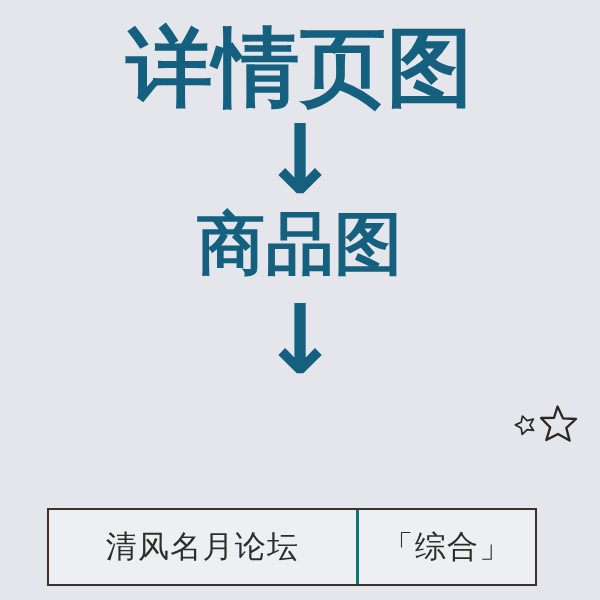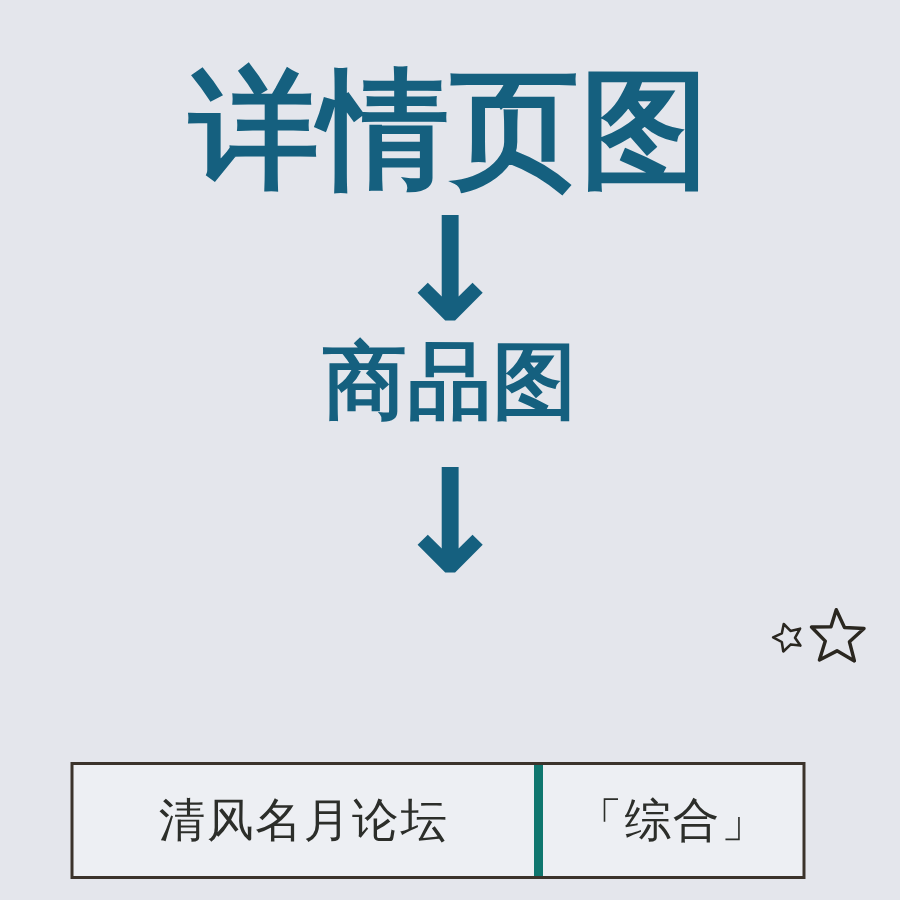--- a/index.html
+++ b/index.html
@@ -34,7 +34,6 @@
     flex-direction: column;
     align-items: center;
     justify-content: flex-start;
-    margin-top: 20px;
   }
 
   .headline {

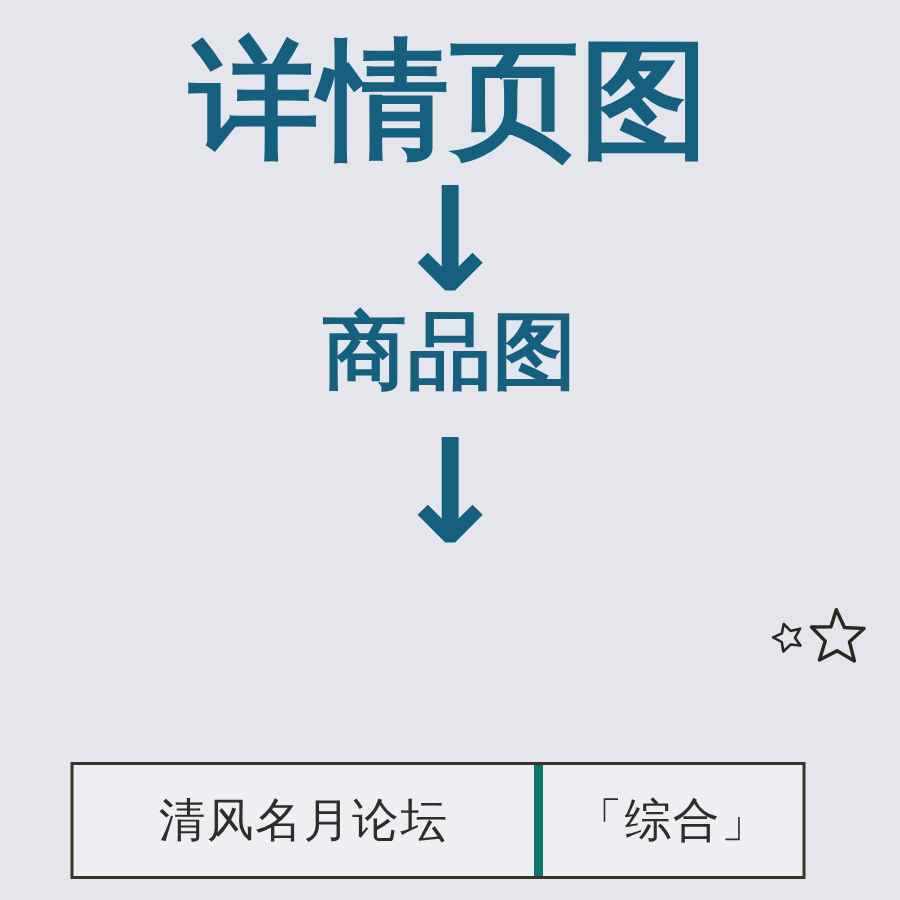--- a/index.html
+++ b/index.html
@@ -52,9 +52,8 @@
   }
 
   .headline.l2 {
-    font-size: 56px;
+    font-size: 68px;
     margin-top: 6px;
-    font-family: Liberation Mono, monospace;
   }
 
   .headline.l3 {

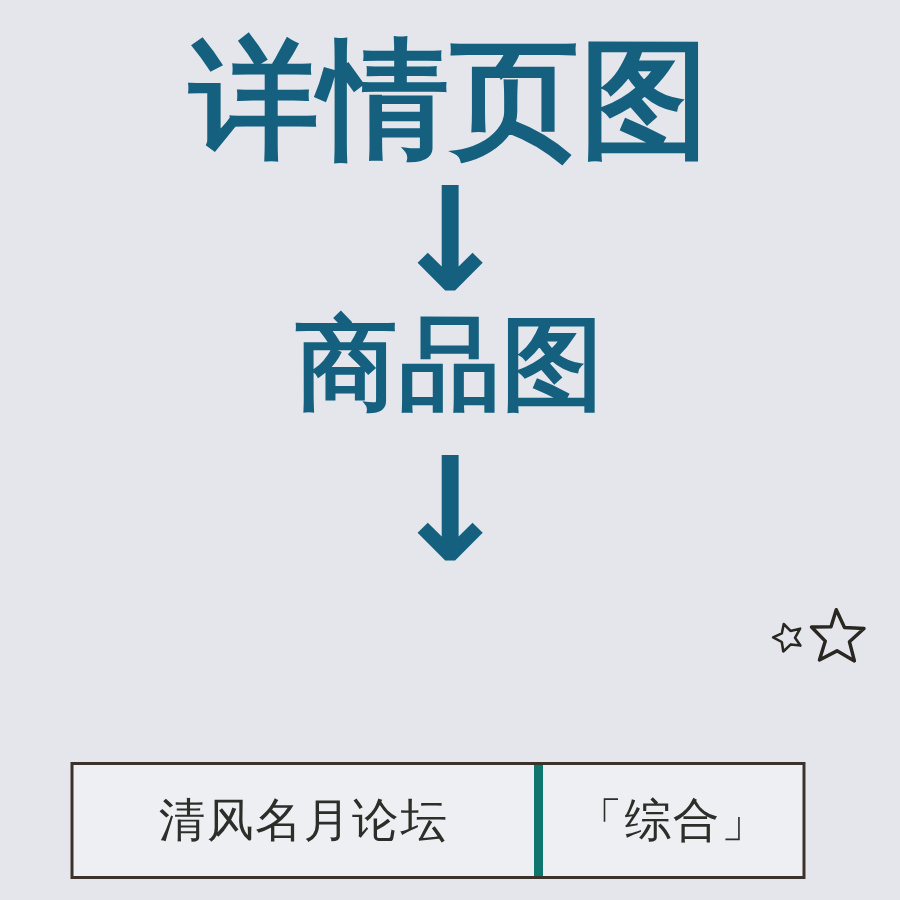--- a/index.html
+++ b/index.html
@@ -117,7 +117,7 @@
 
   .credit-cell.left {
     width: 307px;
-    border-right: 6px solid #0f766e;
+    border-right: 3px solid #0f766e;
   }
 
   .credit-cell.right {

